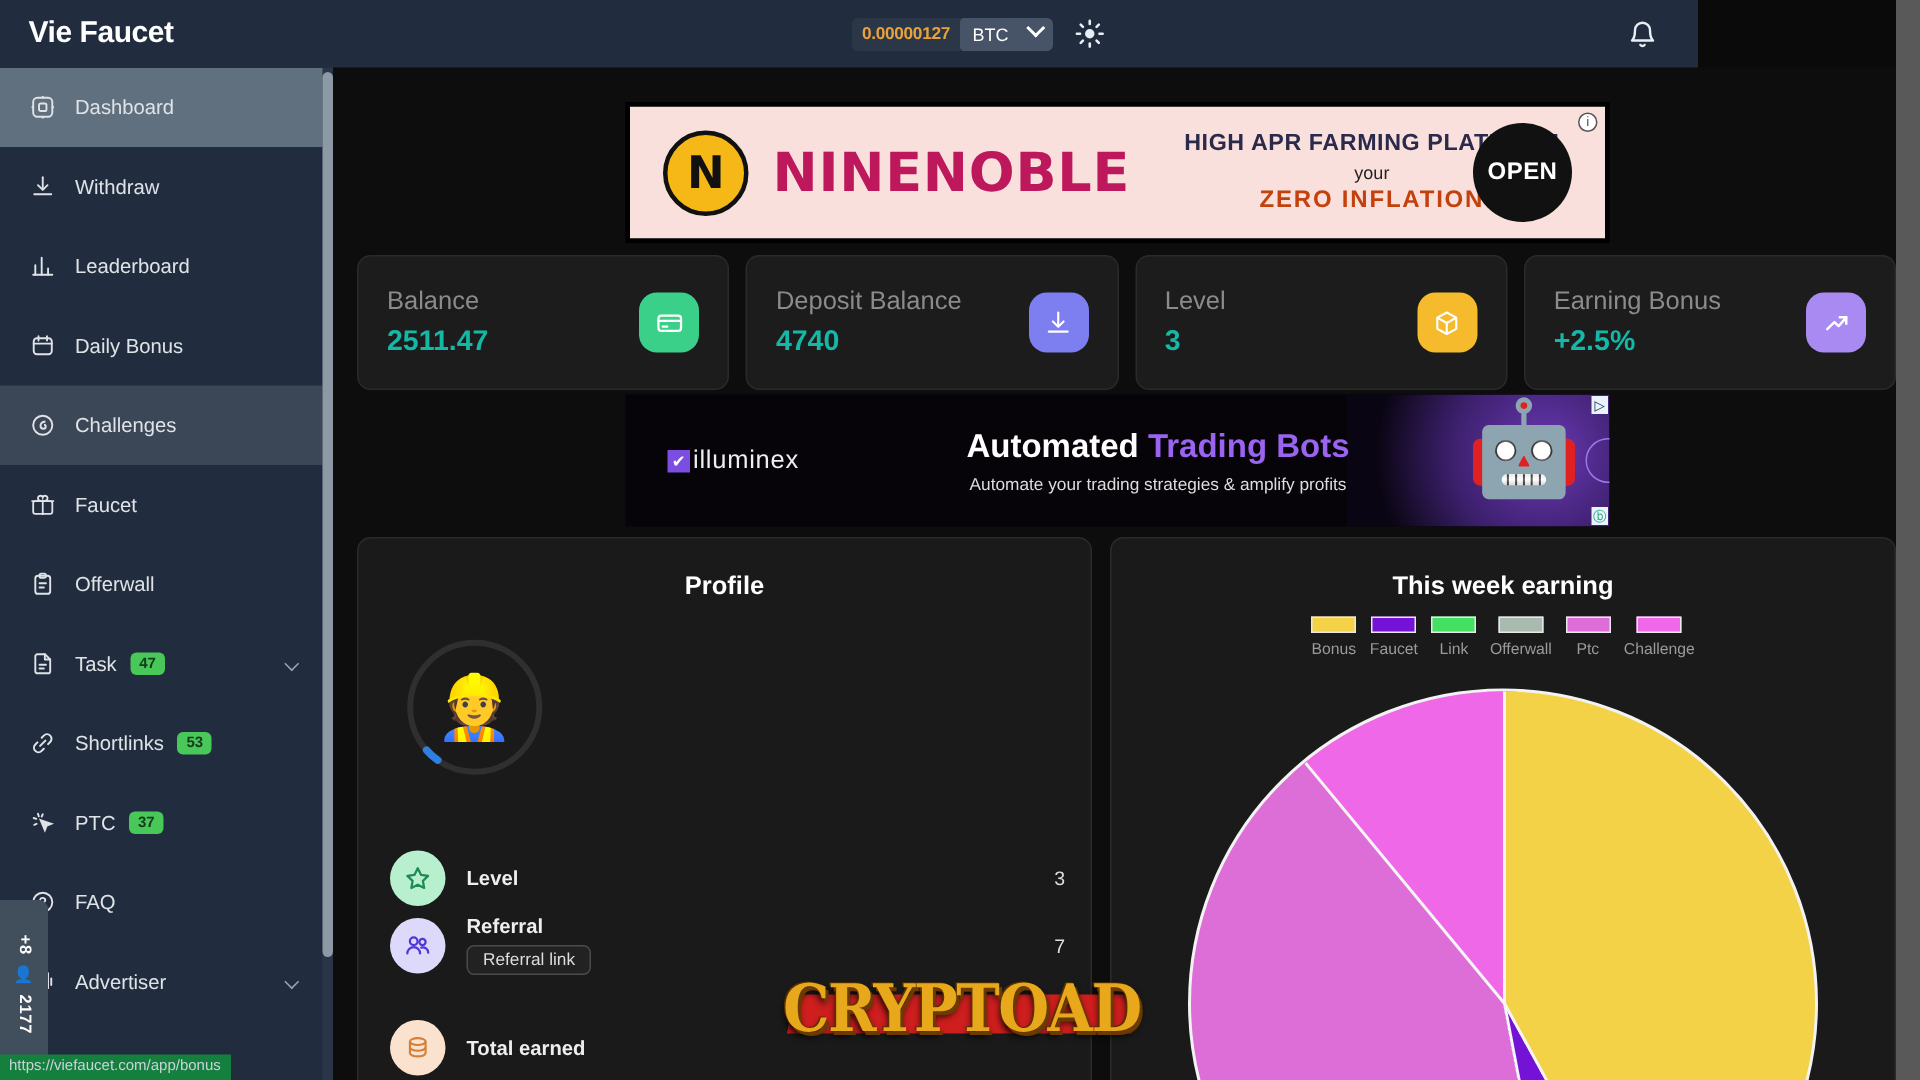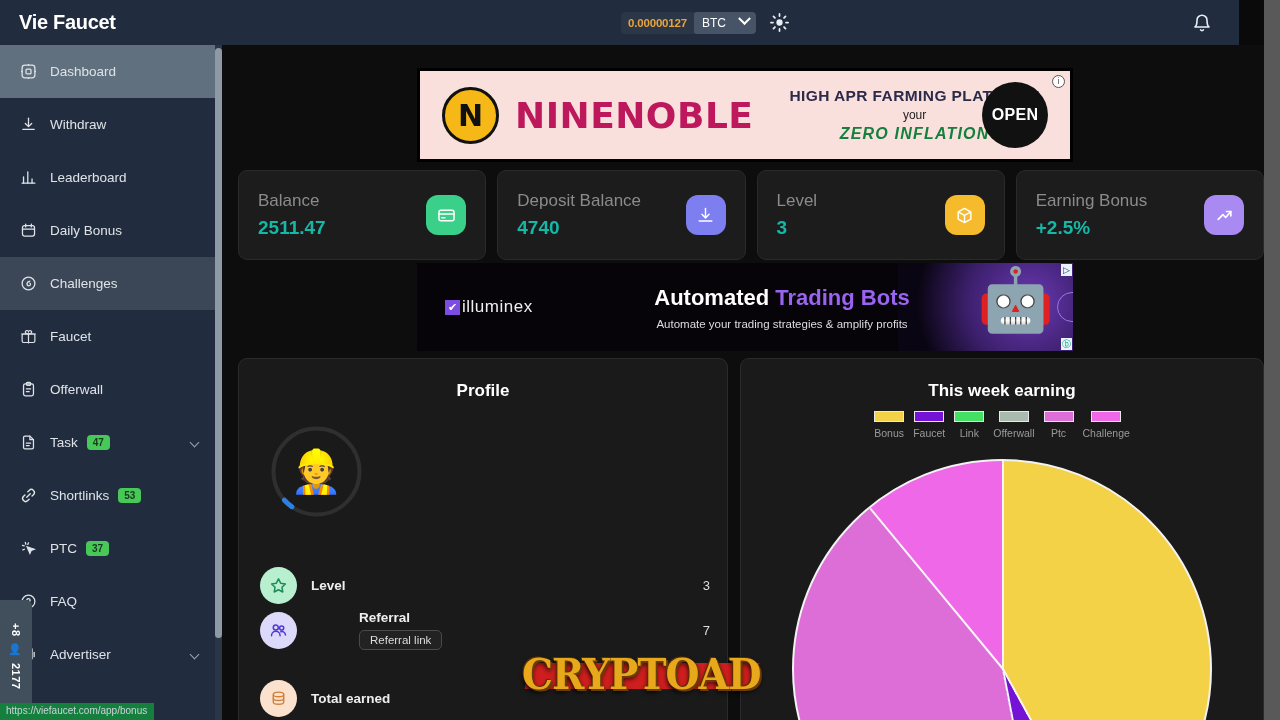--- a/index.html
+++ b/index.html
@@ -13,7 +13,7 @@
 
   
   #topbar{
-    position:absolute; left:0; top:0; width:1239px; height:45px;
+    position:absolute; left:0; top:0; width:1132px; height:45px;
     background:#212d3e; display:flex; align-items:center; z-index:30;
   }
   #brand{

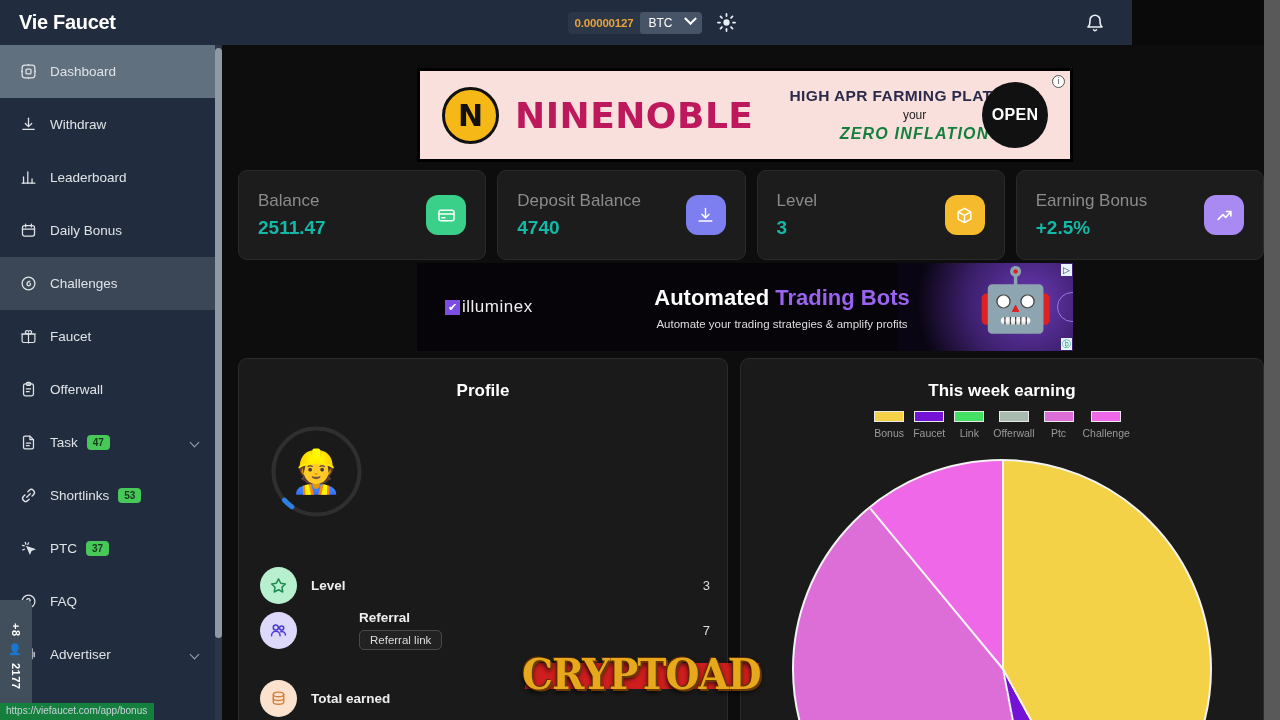--- a/index.html
+++ b/index.html
@@ -132,7 +132,7 @@
   #nn-mid{ margin-left:36px; text-align:center; color:#2b2a4a; }
   #nn-l1{ font-size:15.5px; font-weight:bold; letter-spacing:0.4px; }
   #nn-l2{ font-size:12px; margin:3px 0; color:#222; }
-  #nn-l3{ font-size:16px; font-weight:bold; color:#15803d; letter-spacing:1.2px;font-style:italic; }
+  #nn-l3{ font-size:16px; font-weight:bold; color:#c2410c; letter-spacing:1.2px; }
   #nn-open{
     position:absolute; right:22px; top:50%; transform:translateY(-50%);
     width:66px; height:66px; border-radius:50%; background:#111;

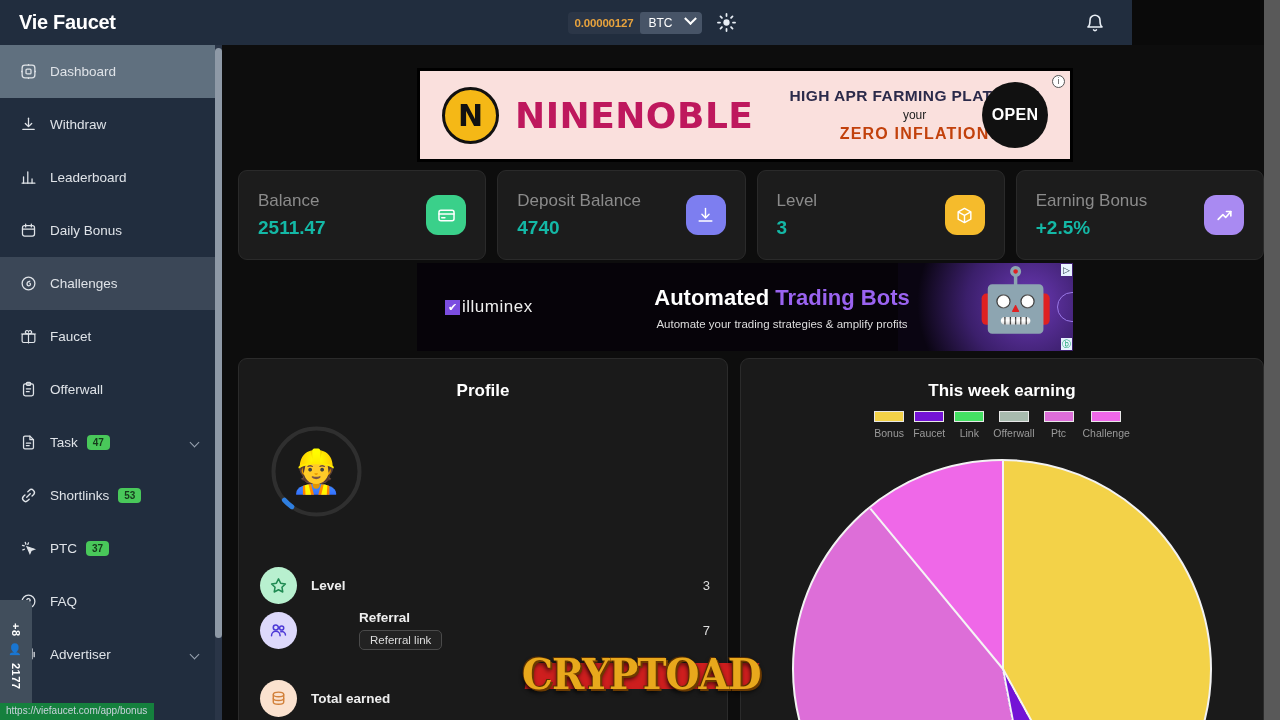--- a/index.html
+++ b/index.html
@@ -187,7 +187,7 @@
   }
   #illu-txt{ font-size:17px; color:#eee; letter-spacing:0.5px; }
   #b2-mid{
-    position:absolute; left:150px; top:50%; transform:translateY(-50%);
+    position:absolute; left:140px; top:50%; transform:translateY(-50%);
     width:430px; text-align:center;
   }
   #b2-h{ font-size:22px; font-weight:bold; }

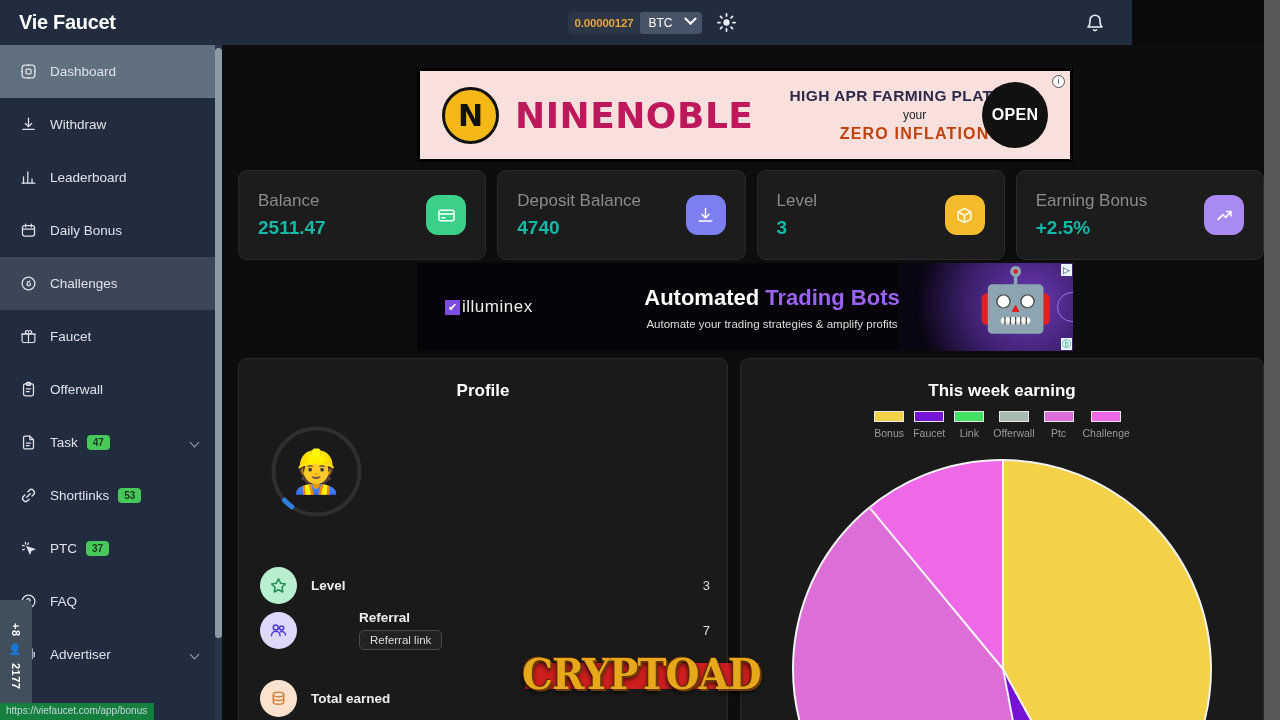--- a/index.html
+++ b/index.html
@@ -547,7 +547,7 @@
             </div>
             <div class="prow-val">3</div>
           </div>
-          <div class="prow" style="top: 245px; gap: 48px;">
+          <div class="prow" style="top: 245px;">
             <div class="prow-ico" style="background:#ddd9fb;color:#4d3ad6">
               <svg viewBox="0 0 24 24" fill="none" stroke="currentColor" stroke-width="1.9" stroke-linecap="round">
                 <circle cx="8.6" cy="8.2" r="3.2"></circle>

